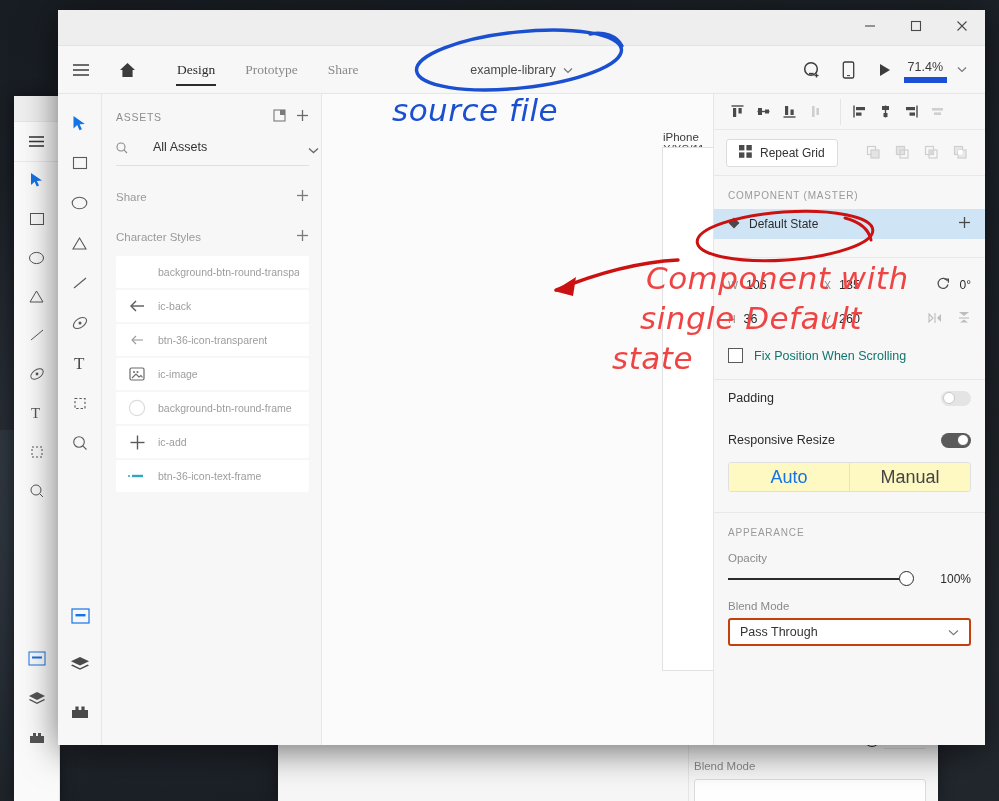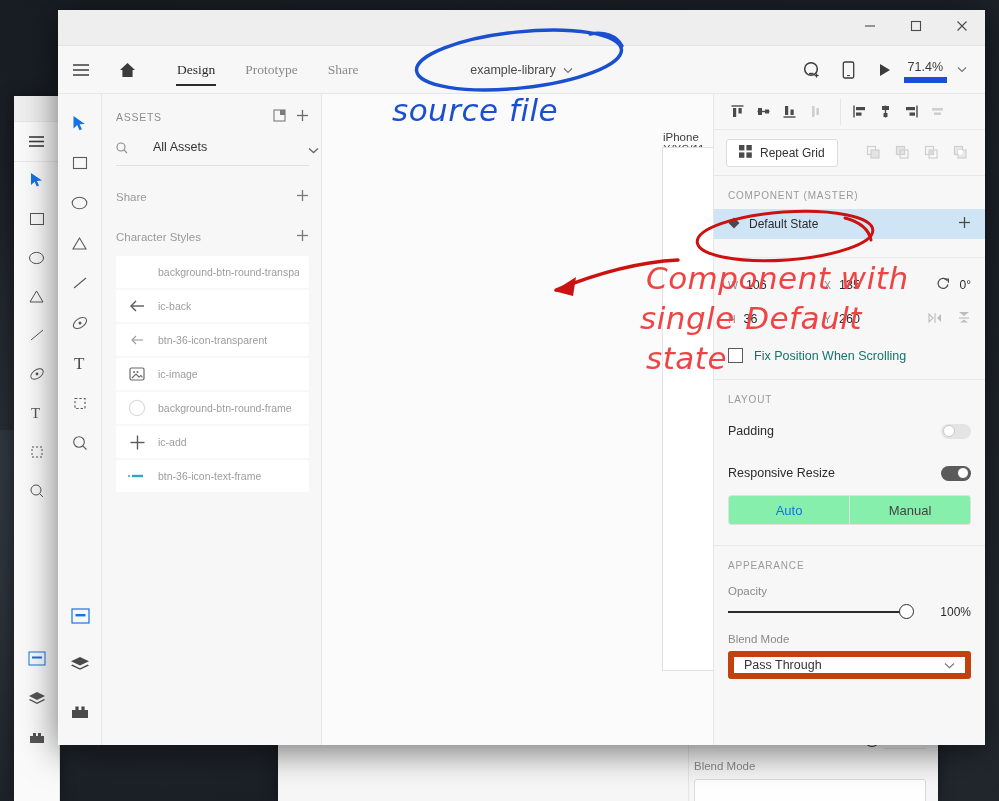--- a/index.html
+++ b/index.html
@@ -782,7 +782,7 @@
     <div class="hw hand-blue" style="left:392px;top:92px;">source file</div>
     <div class="hw hand-red" style="left:646px;top:260px;">Component with</div>
     <div class="hw hand-red" style="left:640px;top:300px;font-style:italic;">single Default</div>
-    <div class="hw hand-red" style="left:646px;top:340px;">state</div>
+    <div class="hw hand-red" style="left:612px;top:340px;">state</div>
   </div>
 </div>
 

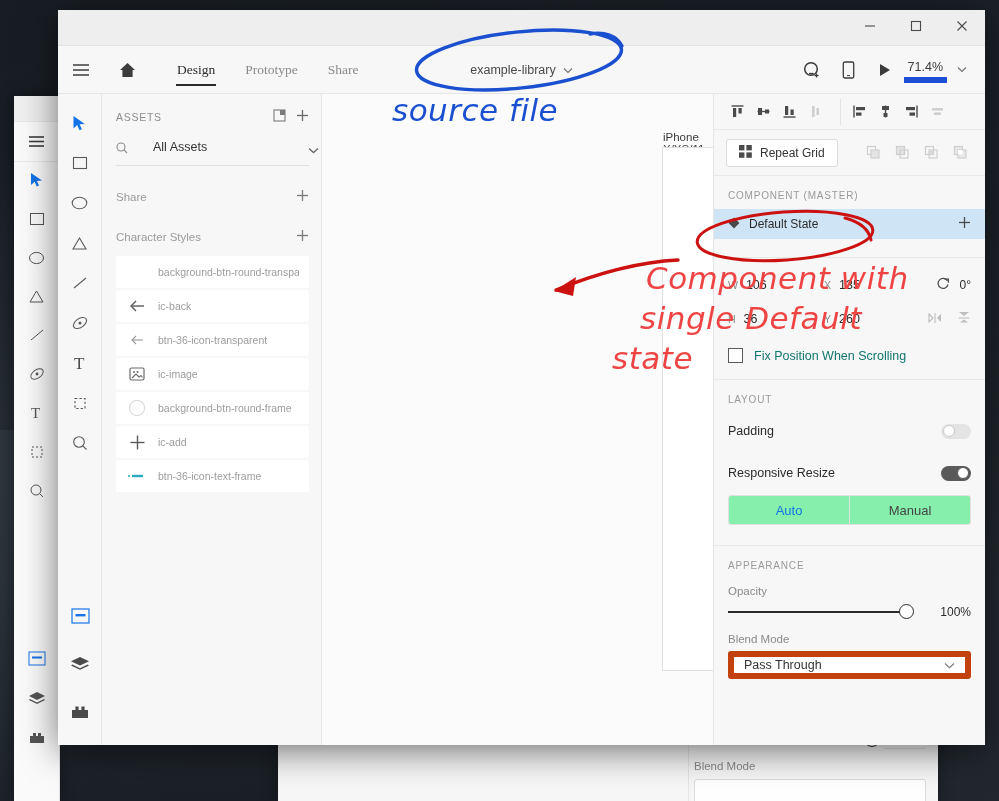--- a/index.html
+++ b/index.html
@@ -724,7 +724,6 @@
         </div>
 
         <div class="secblock">
-          <div class="pr-sec-label" style="padding-left:0;">LAYOUT</div>
           <div class="lay-row">
             <span class="lbl">Padding</span>
             <span class="toggle">

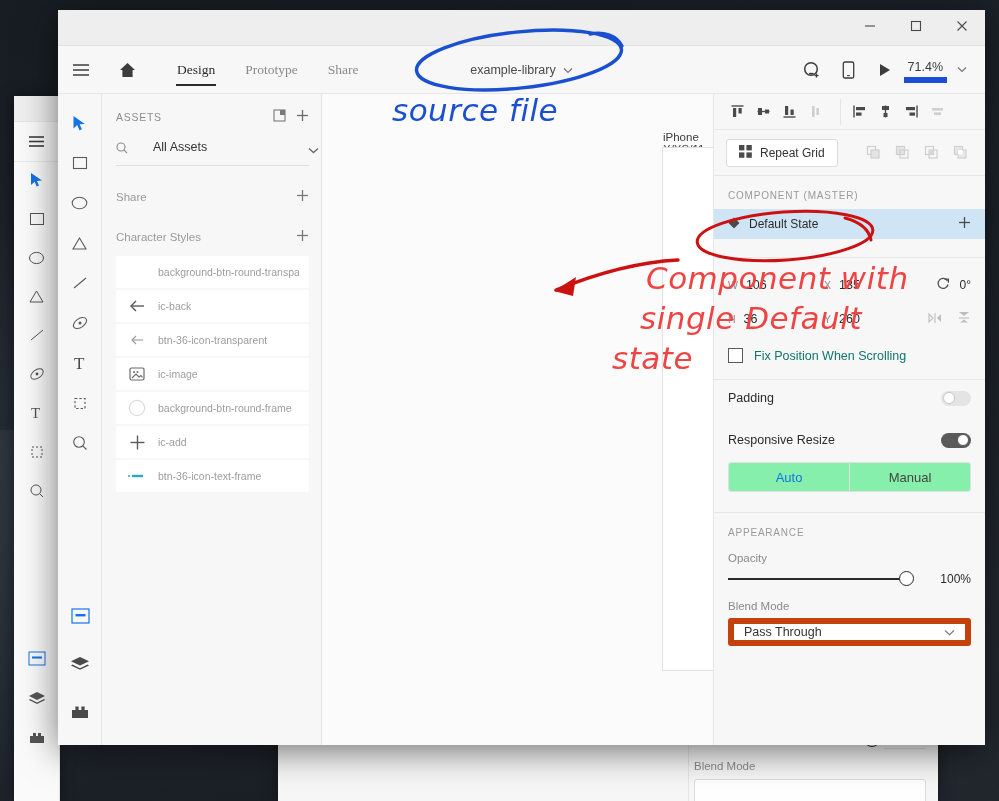--- a/index.html
+++ b/index.html
@@ -154,7 +154,7 @@
   .toggle.on .kn { left:16px; border-color:#5a5a5a; }
   .segm { display:flex; margin-top:4px; border:1px solid #e0e0e0; border-radius:3px; overflow:hidden; }
   .segm > div { flex:1; height:28px; display:flex; align-items:center; justify-content:center;
-      font-size:13px; background:#86efac; color:#444; }
+      font-size:18px; background:#fef9c3; color:#444; }
   .segm > div.act { color:#1473e6; }
   .segm > div + div { border-left:1px solid #e0e0e0; }
   .op-label { font-size:11.5px; color:#8a8a8a; margin-top:6px; }

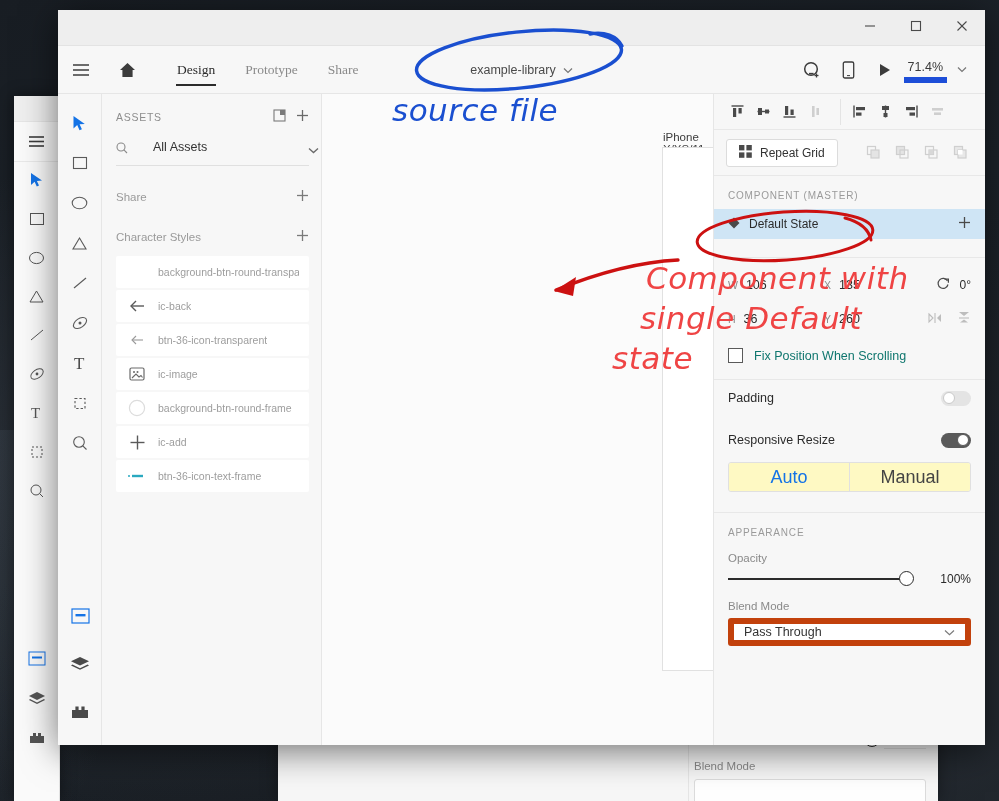--- a/index.html
+++ b/index.html
@@ -163,7 +163,7 @@
   .op-knob { position:absolute; right:-8px; top:-7px; width:15px; height:15px; border-radius:50%;
       border:1.6px solid #2b2b2b; background:#fff; }
   .op-val { margin-left:auto; font-size:12px; color:#2b2b2b; }
-  .sel-blend { margin-top:6px; width:100%; height:28px; background:#fff; border:6px solid #c2410c;
+  .sel-blend { margin-top:6px; width:100%; height:28px; background:#fff; border:2px solid #c2410c;
       border-radius:3px; display:flex; align-items:center; padding: 0 10px; font-size:12.5px; color:#333;}
   .sel-blend .cv { margin-left:auto; }
 

